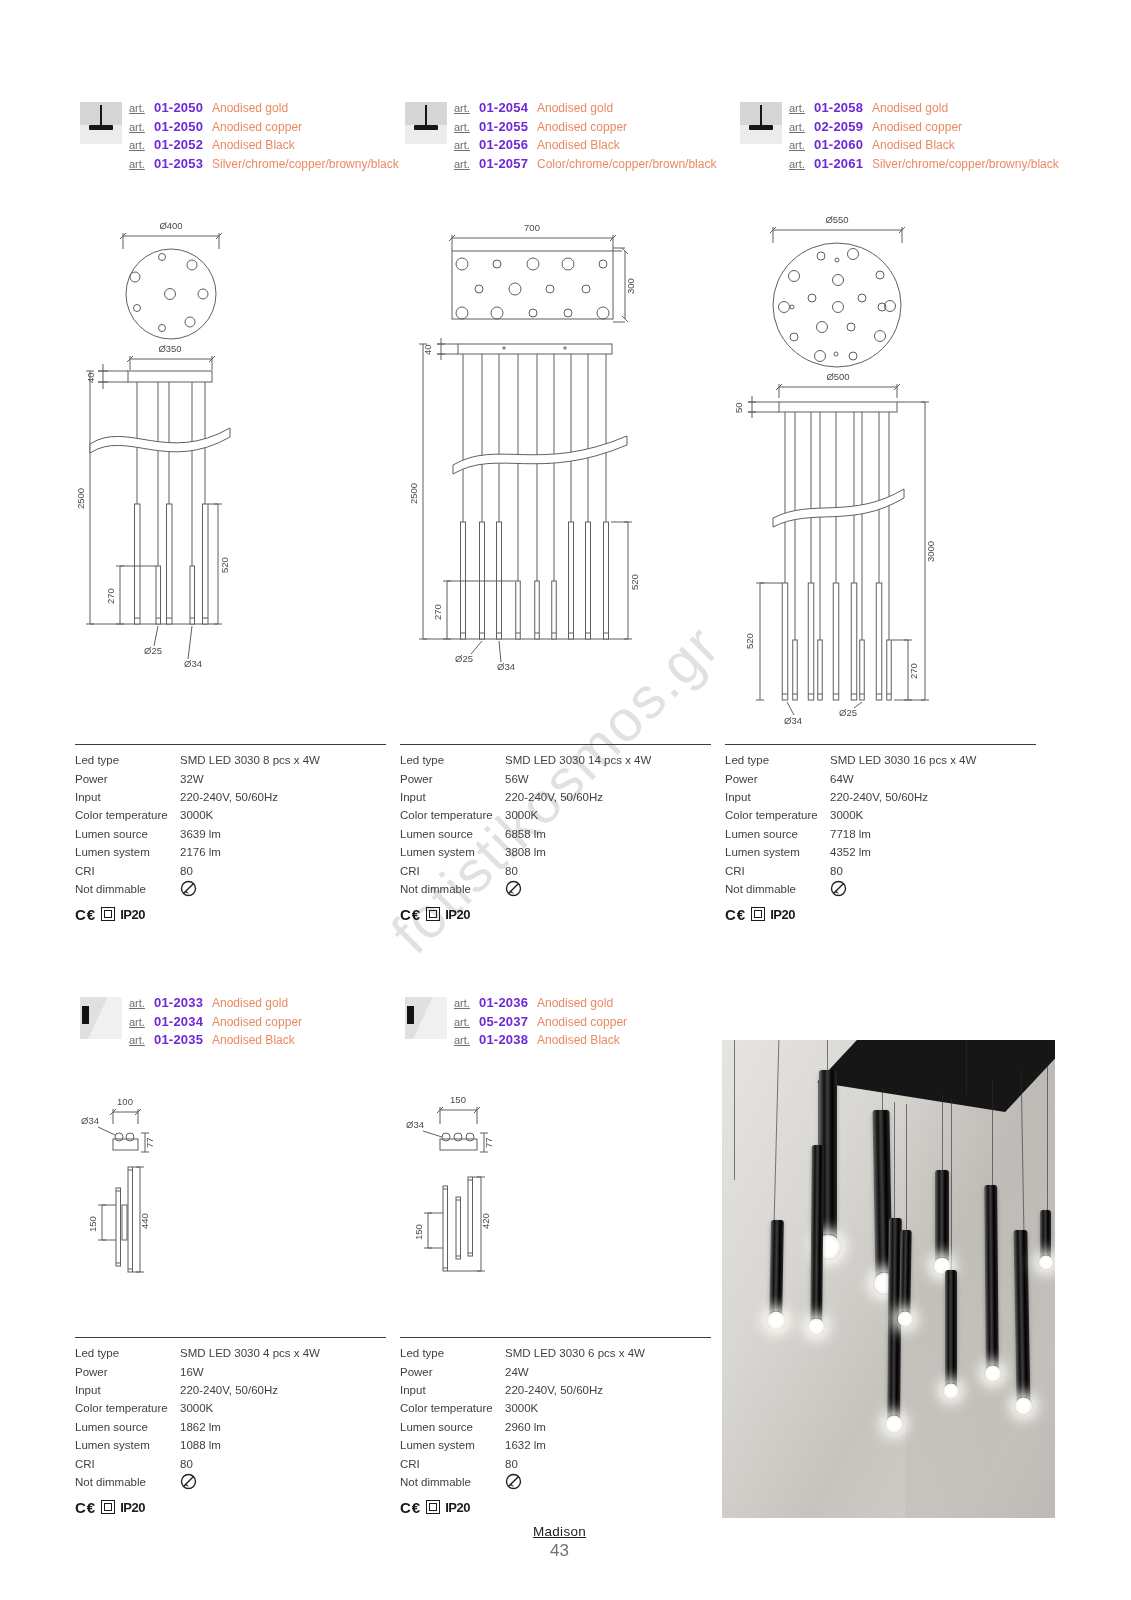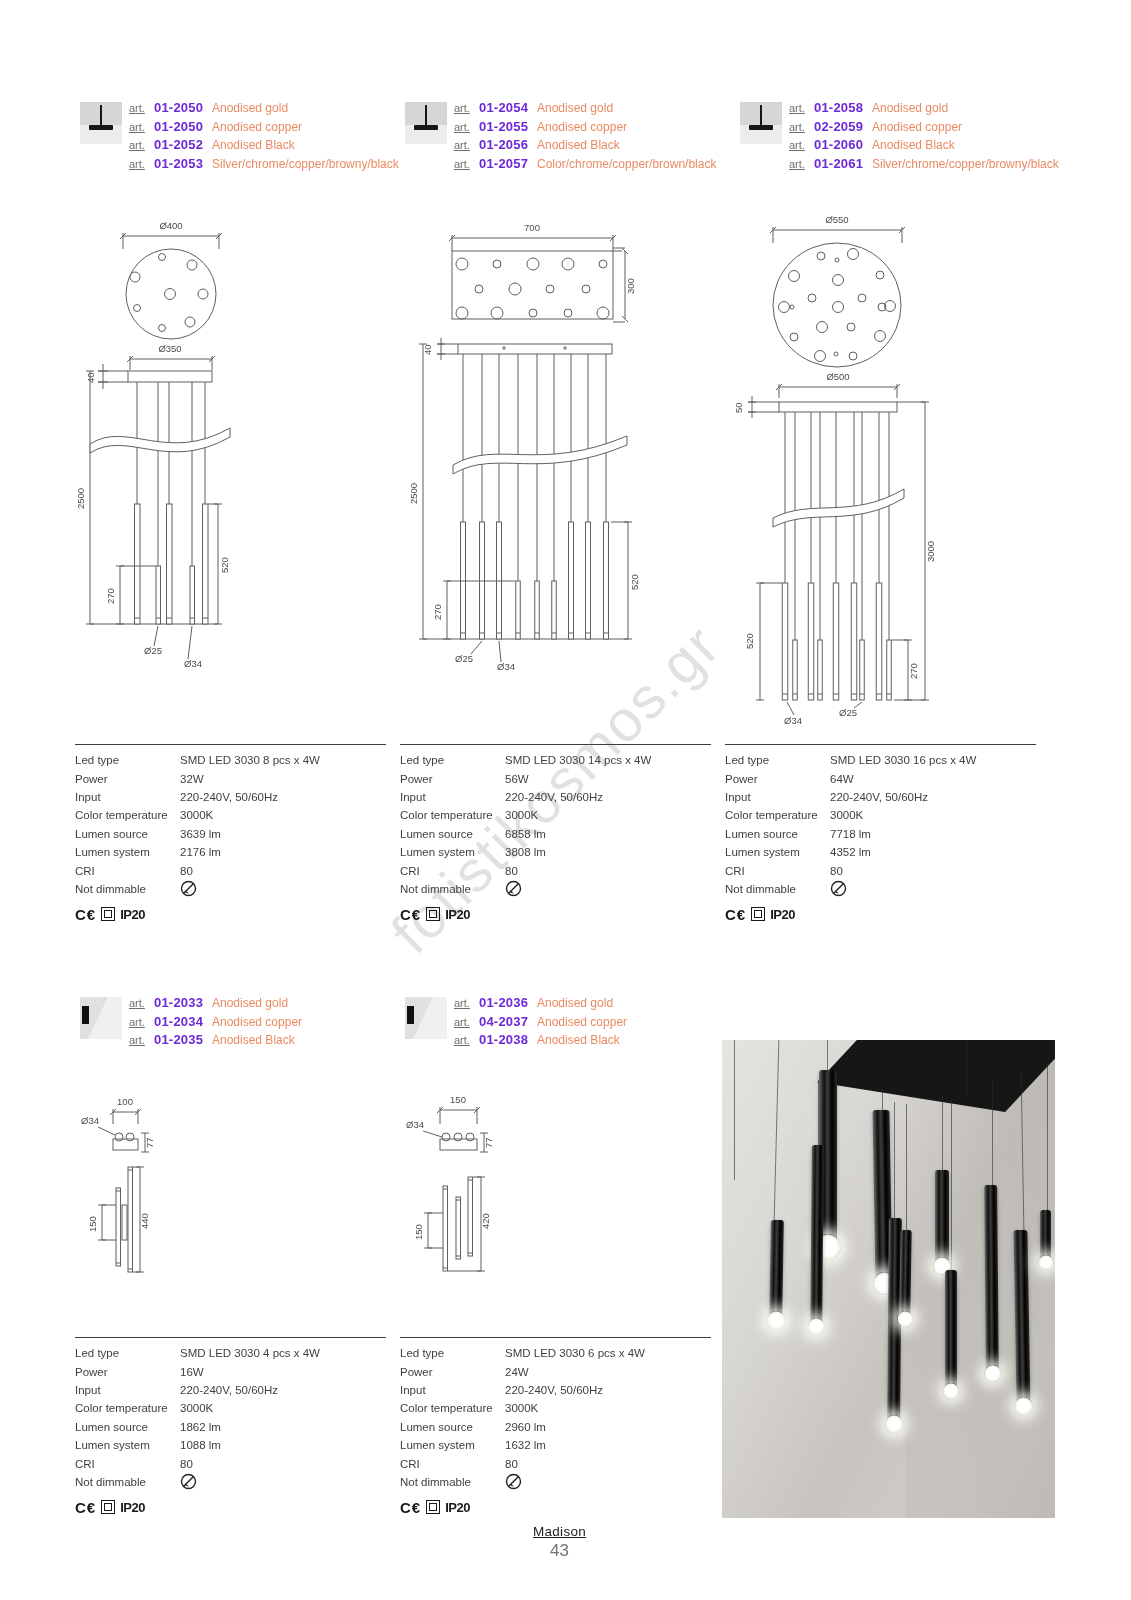--- a/index.html
+++ b/index.html
@@ -463,7 +463,7 @@
         </div>
       <div class="art-row">
           <span class="art-prefix">art.</span>
-          <span class="art-number">04-2037</span>
+          <span class="art-number">05-2037</span>
           <span class="art-finish">Anodised copper</span>
         </div>
       <div class="art-row">

